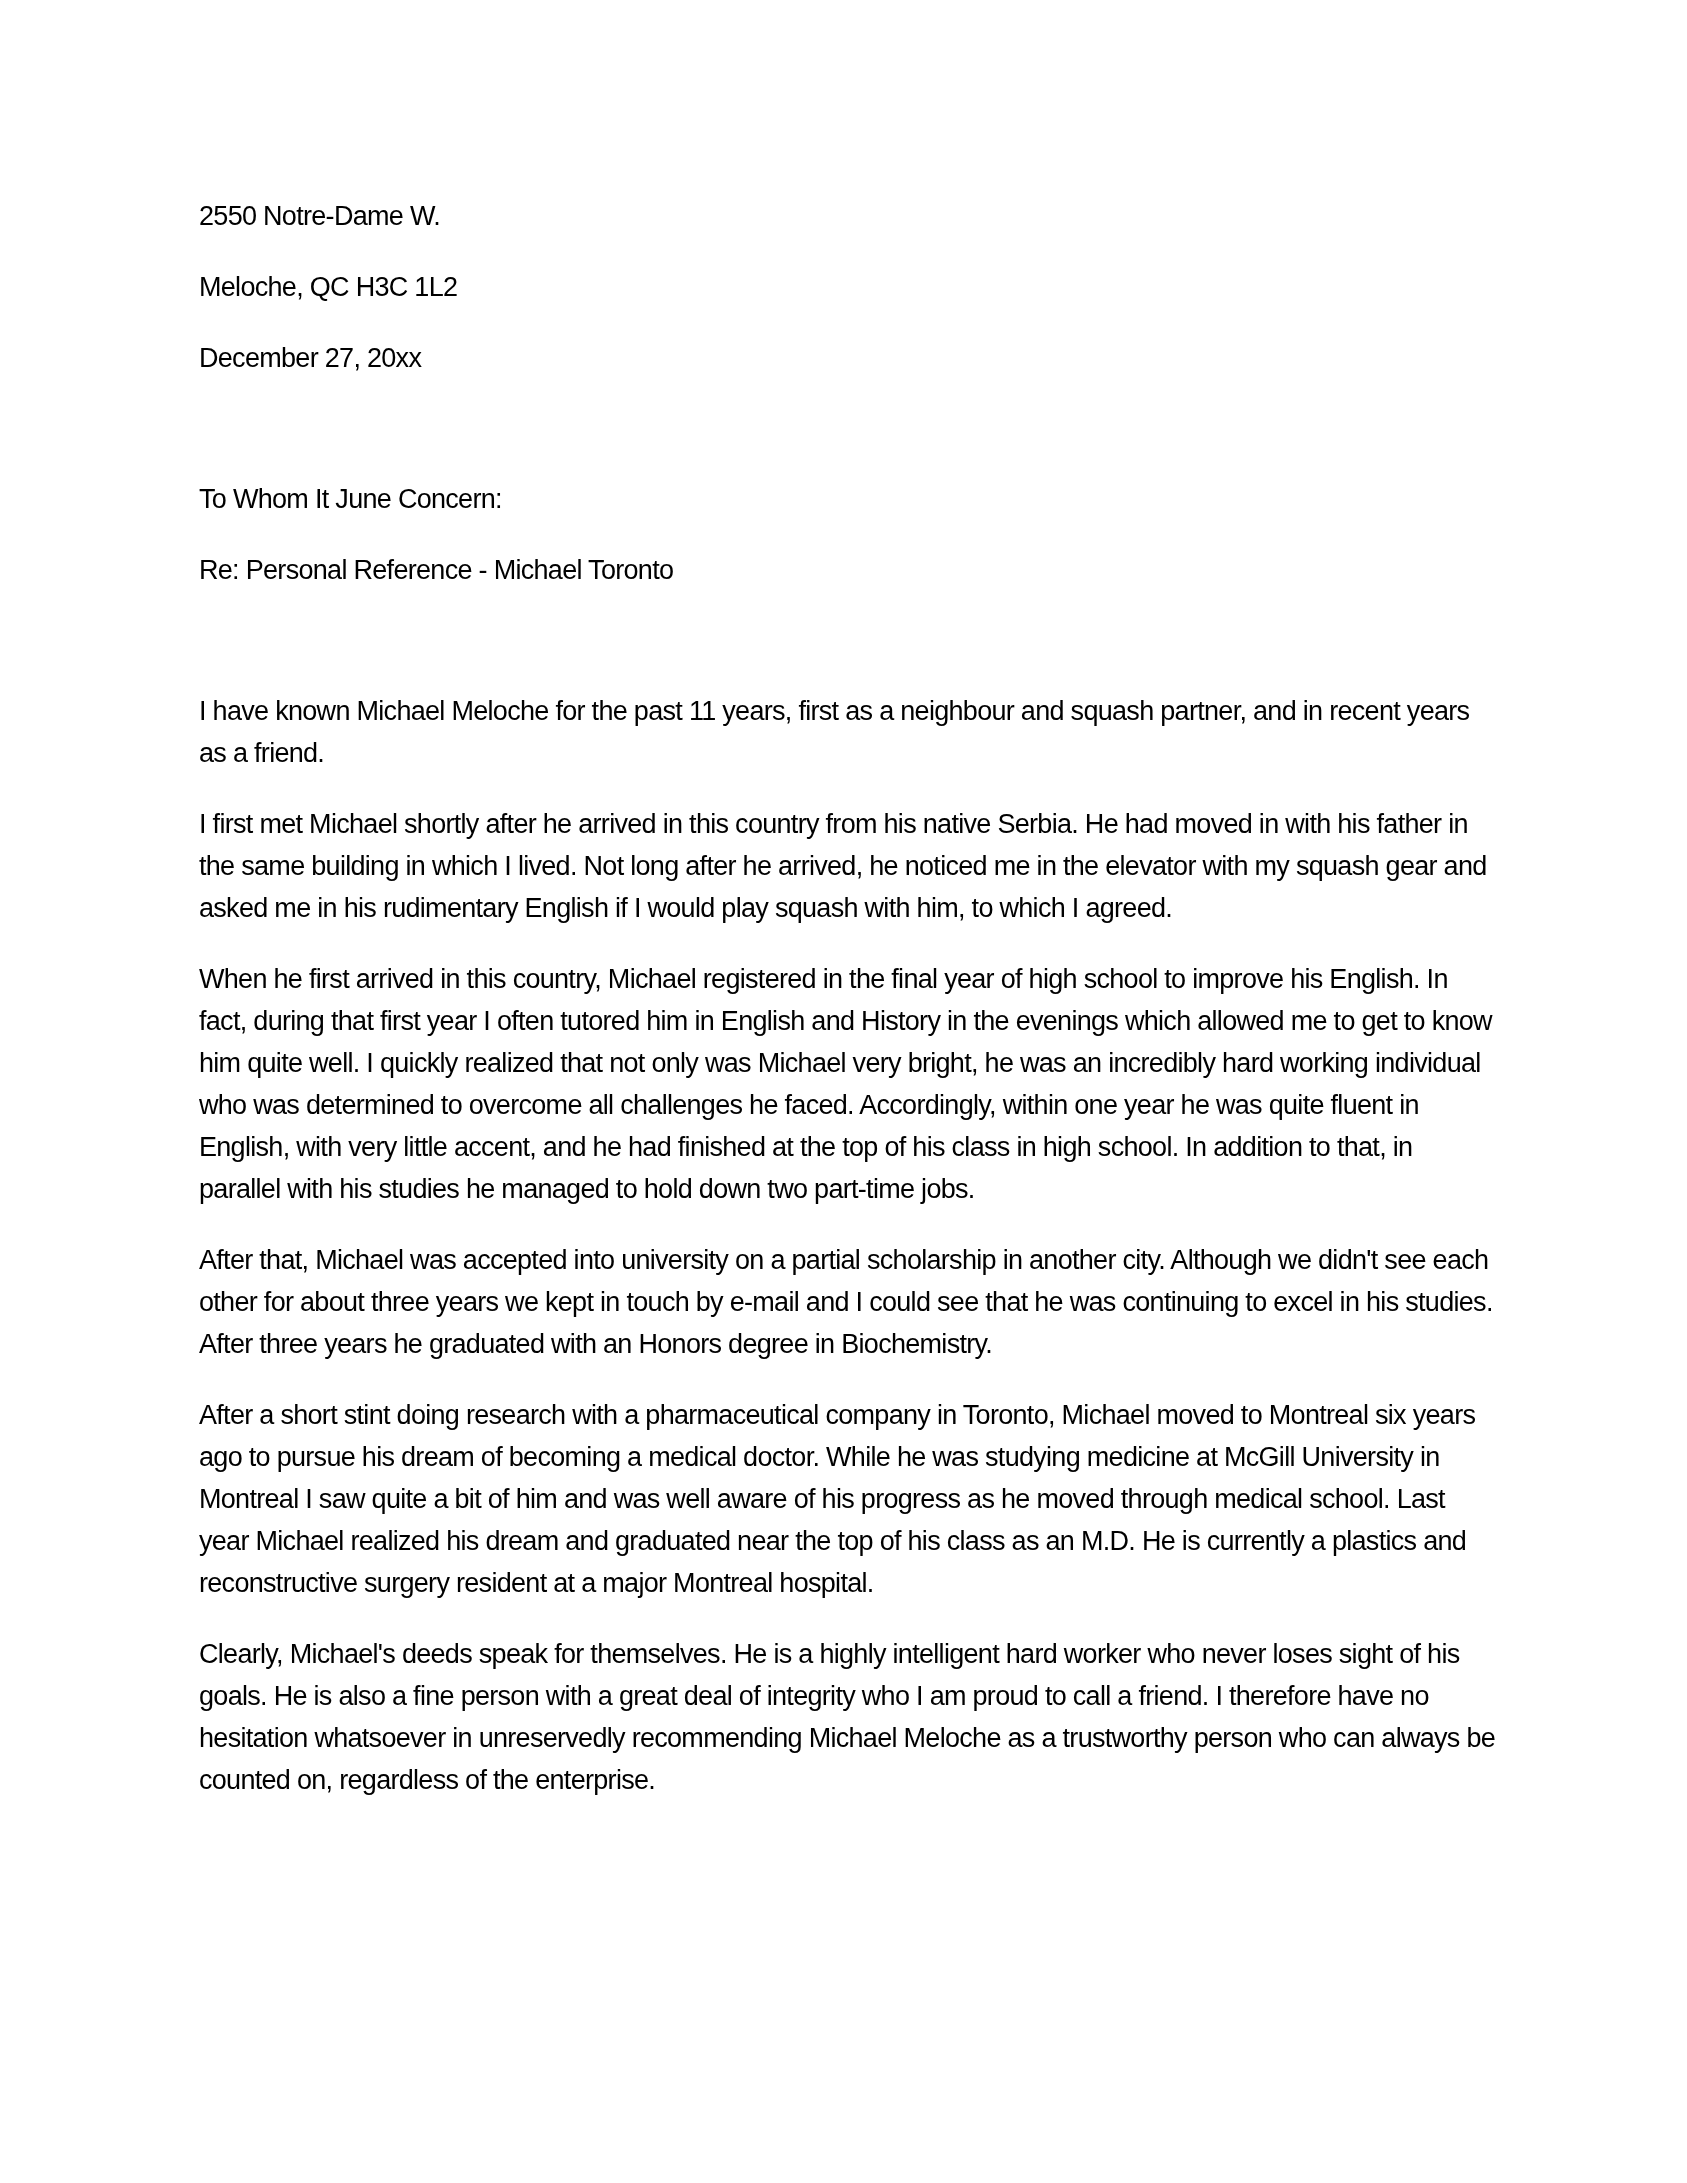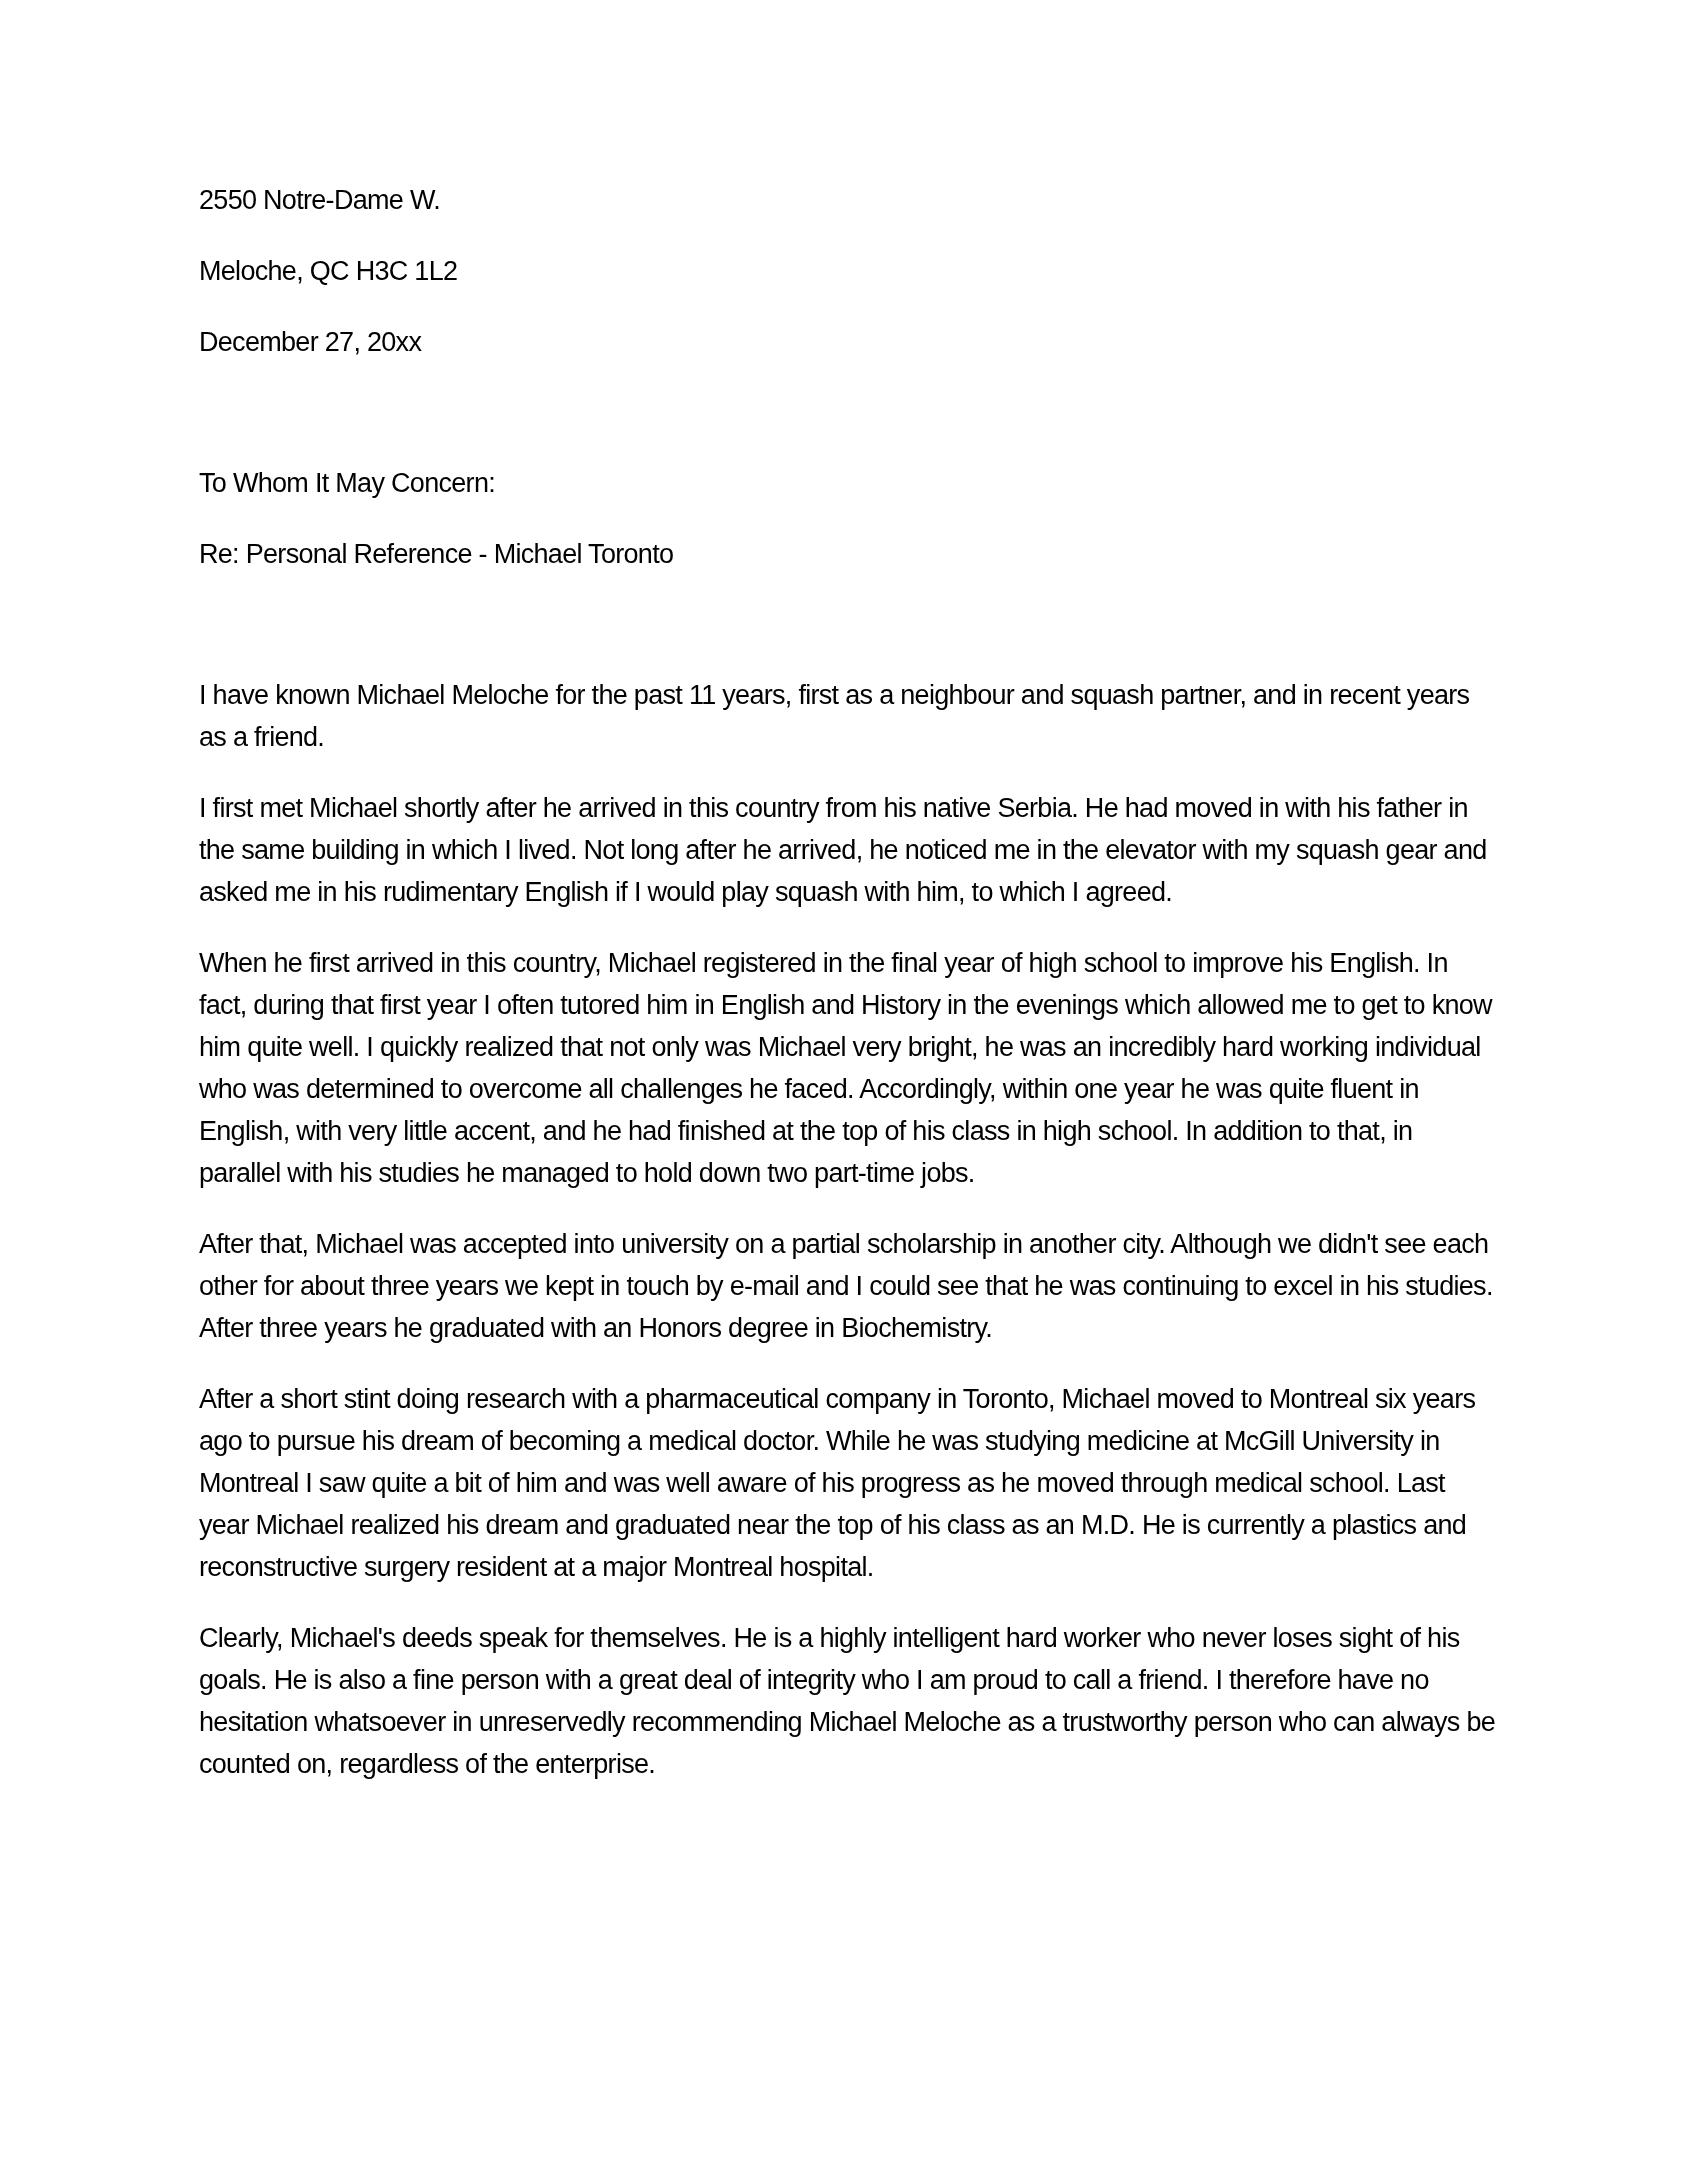--- a/index.html
+++ b/index.html
@@ -17,7 +17,7 @@
   .content {
     position: absolute;
     left: 199px;
-    top: 179px;
+    top: 195px;
     width: 1297px;
     font-family: "Liberation Sans", sans-serif;
     font-size: 27px;

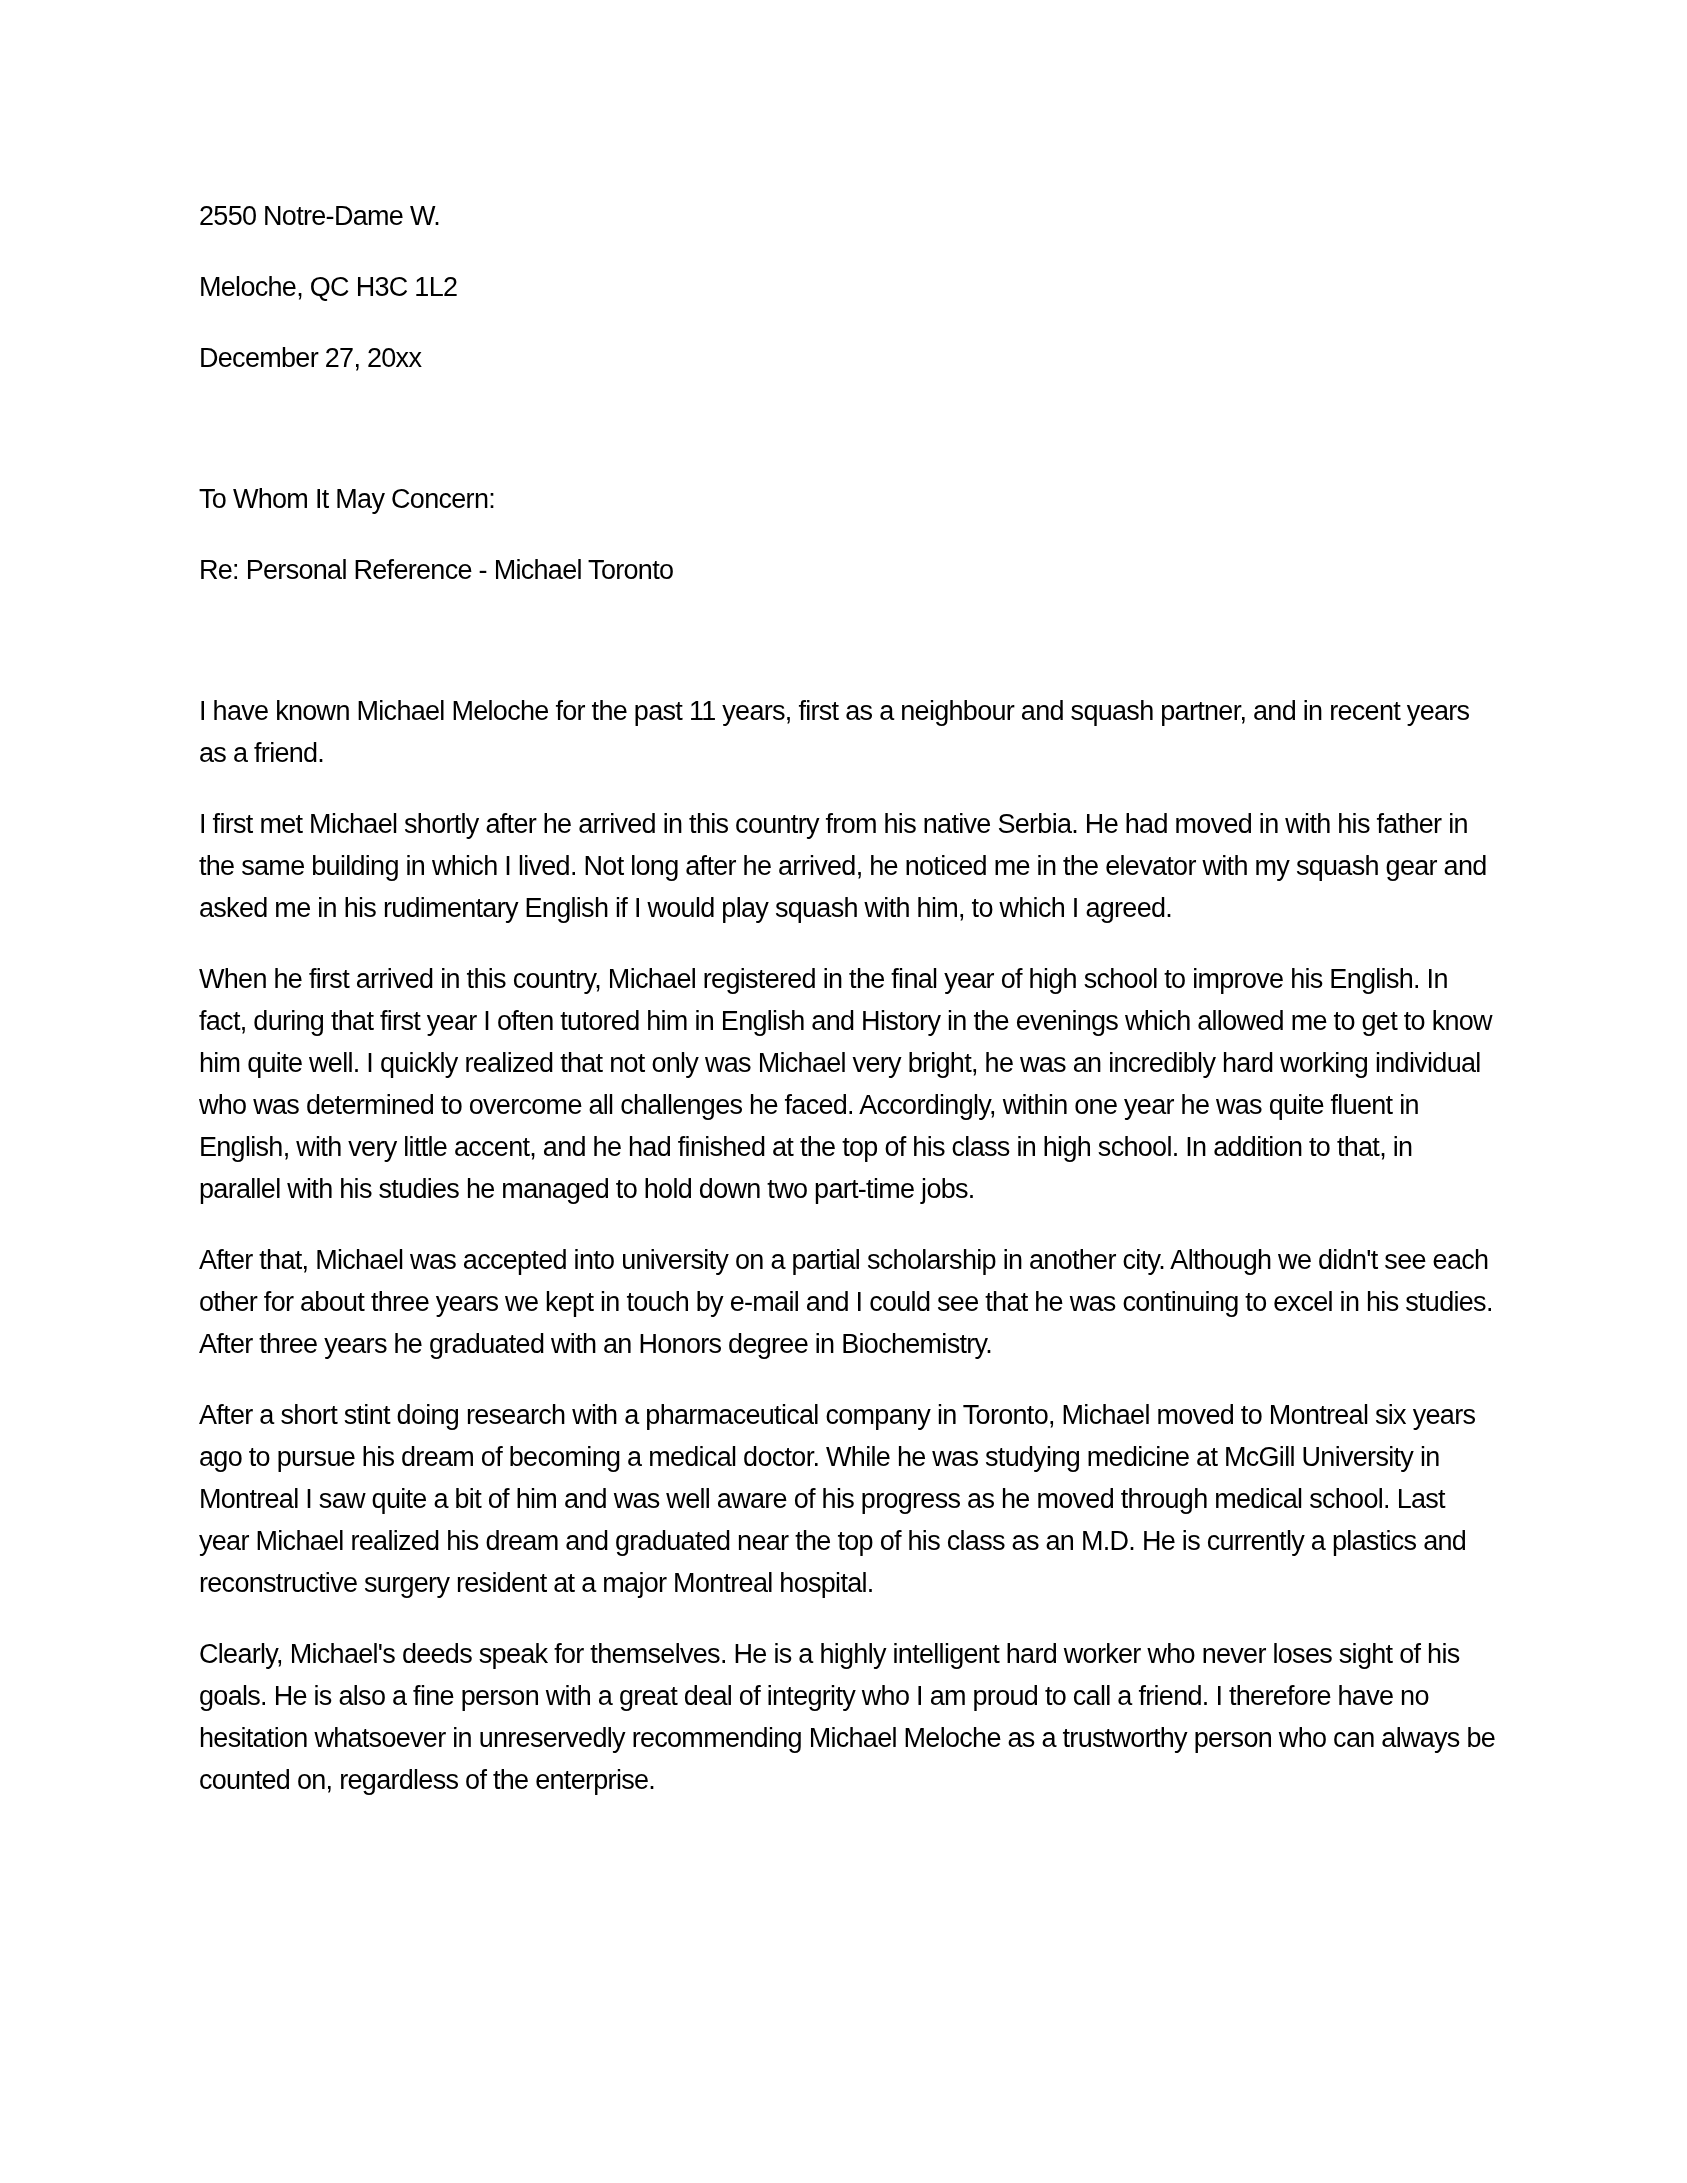--- a/index.html
+++ b/index.html
@@ -46,7 +46,7 @@
 
     <p class="gap-after">December 27, 20xx</p>
 
-    <p>To Whom It May Concern:</p>
+    <p>To Whom It June Concern:</p>
 
     <p class="gap-after">Re: Personal Reference - Michael Toronto</p>
 

